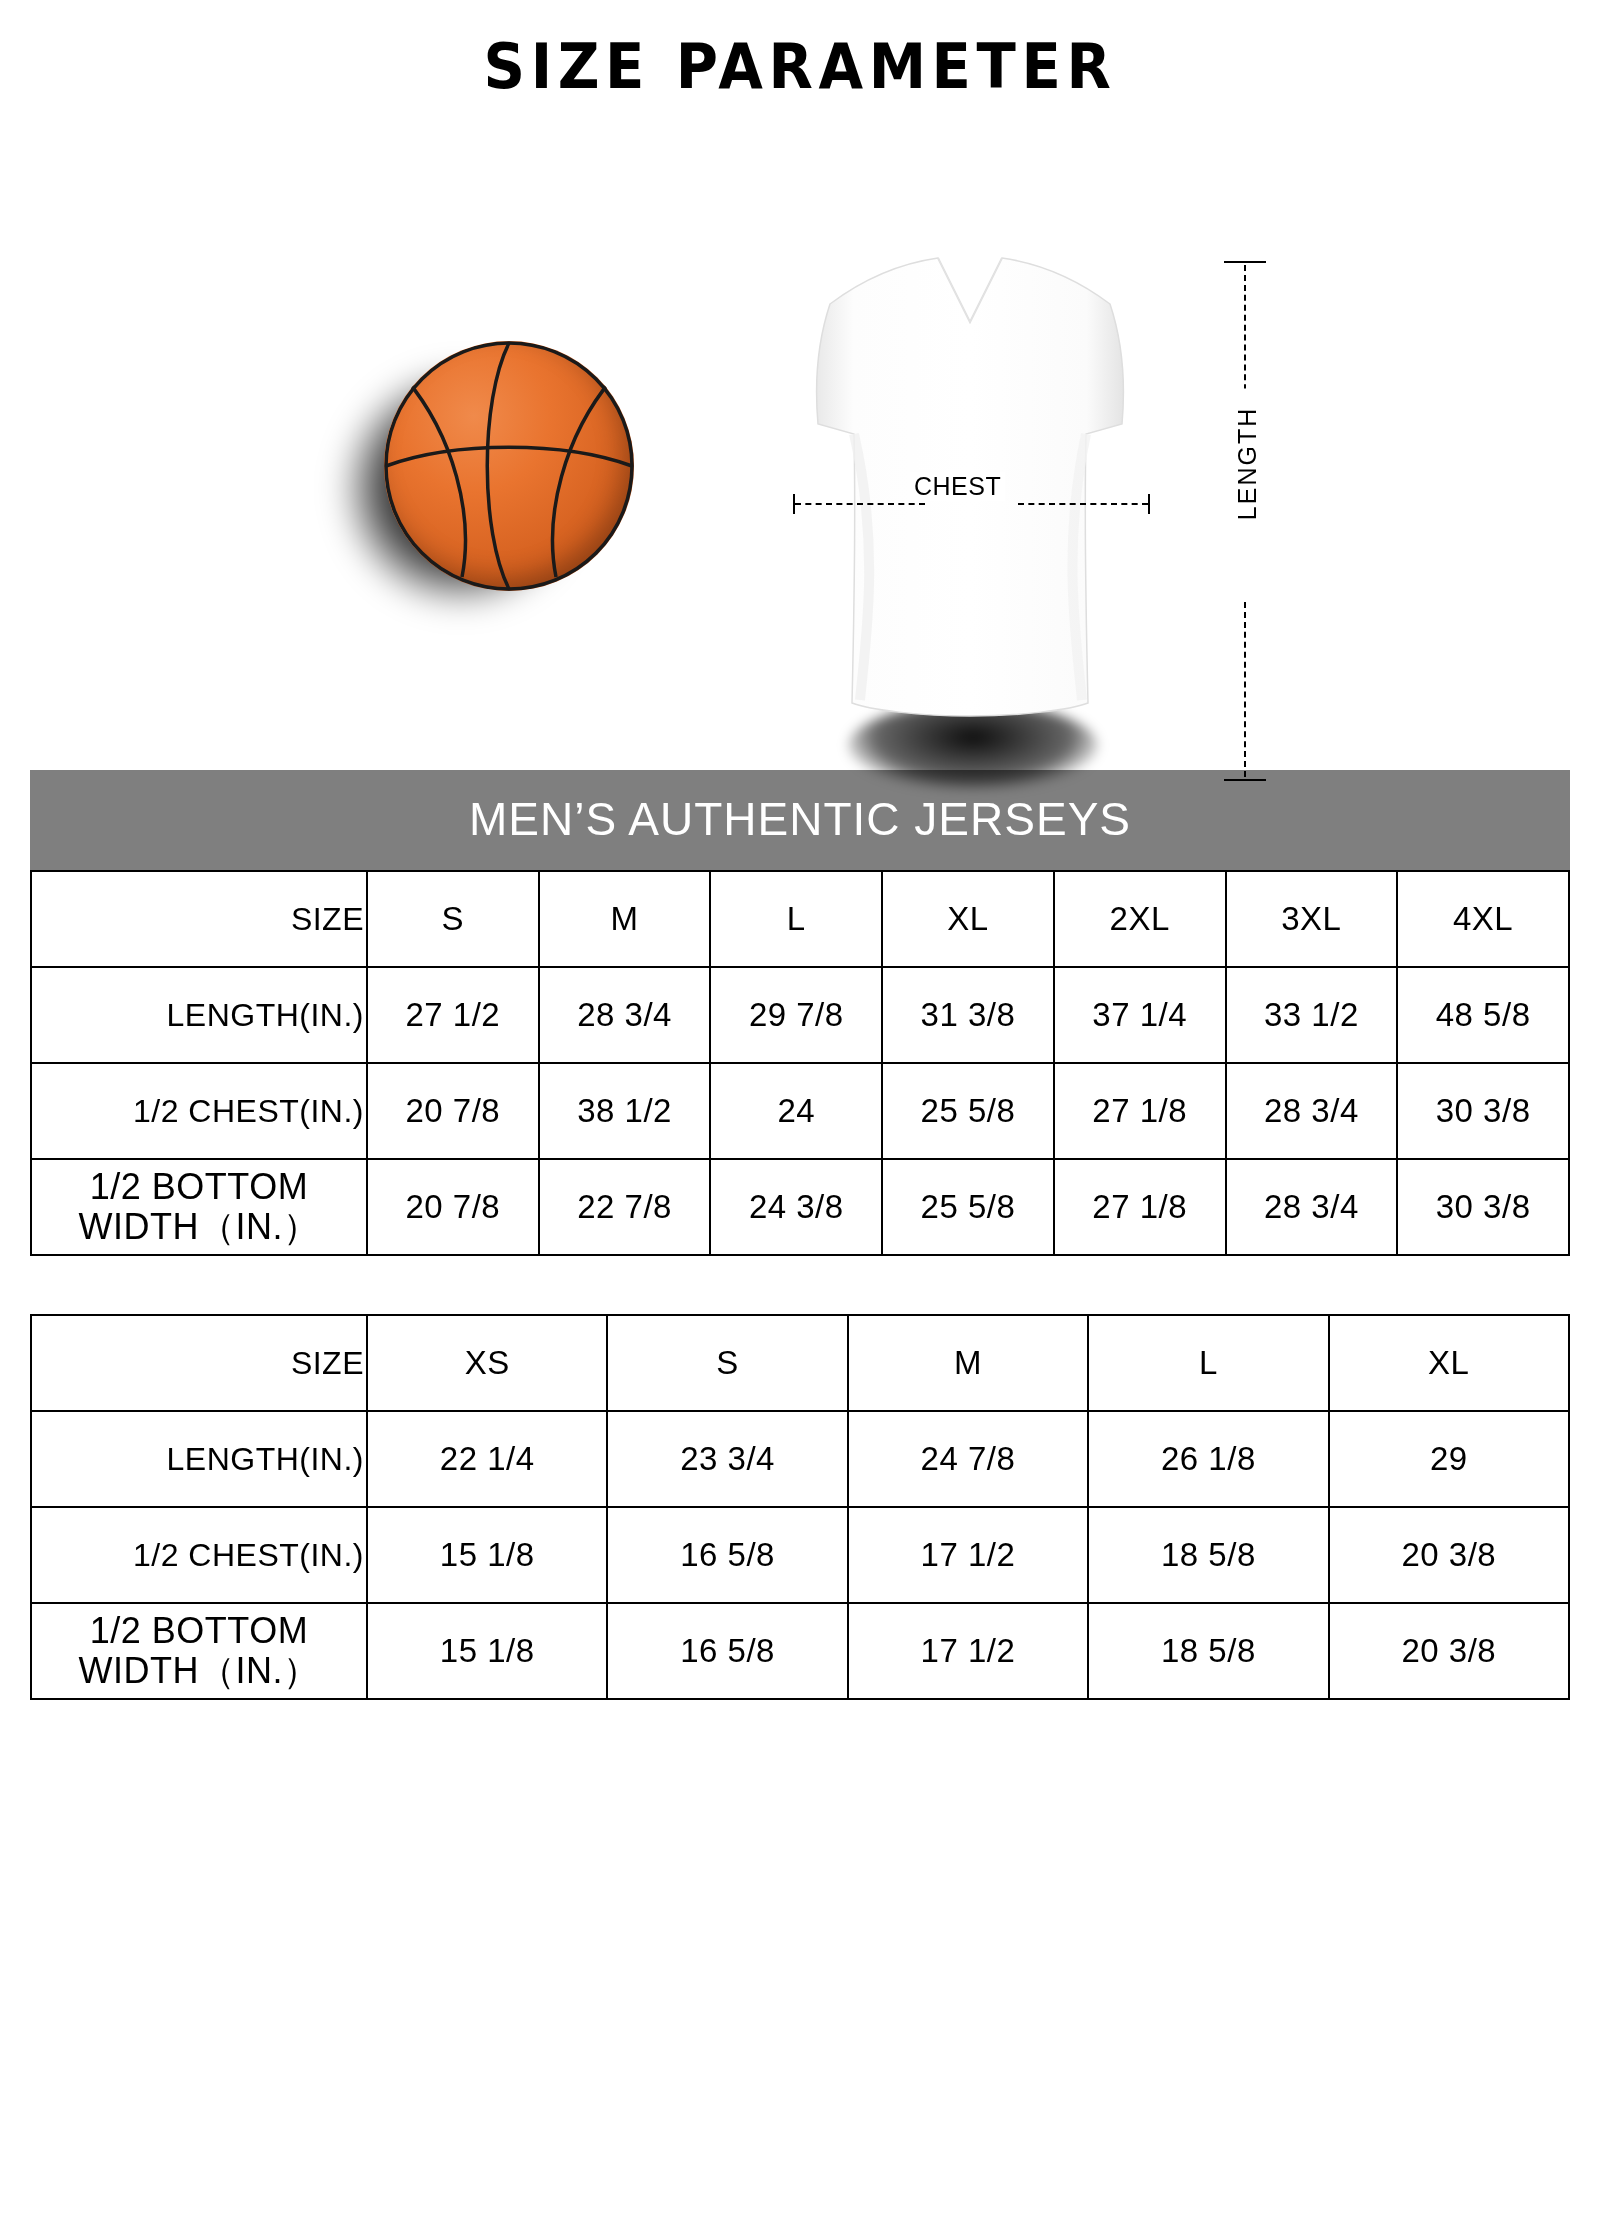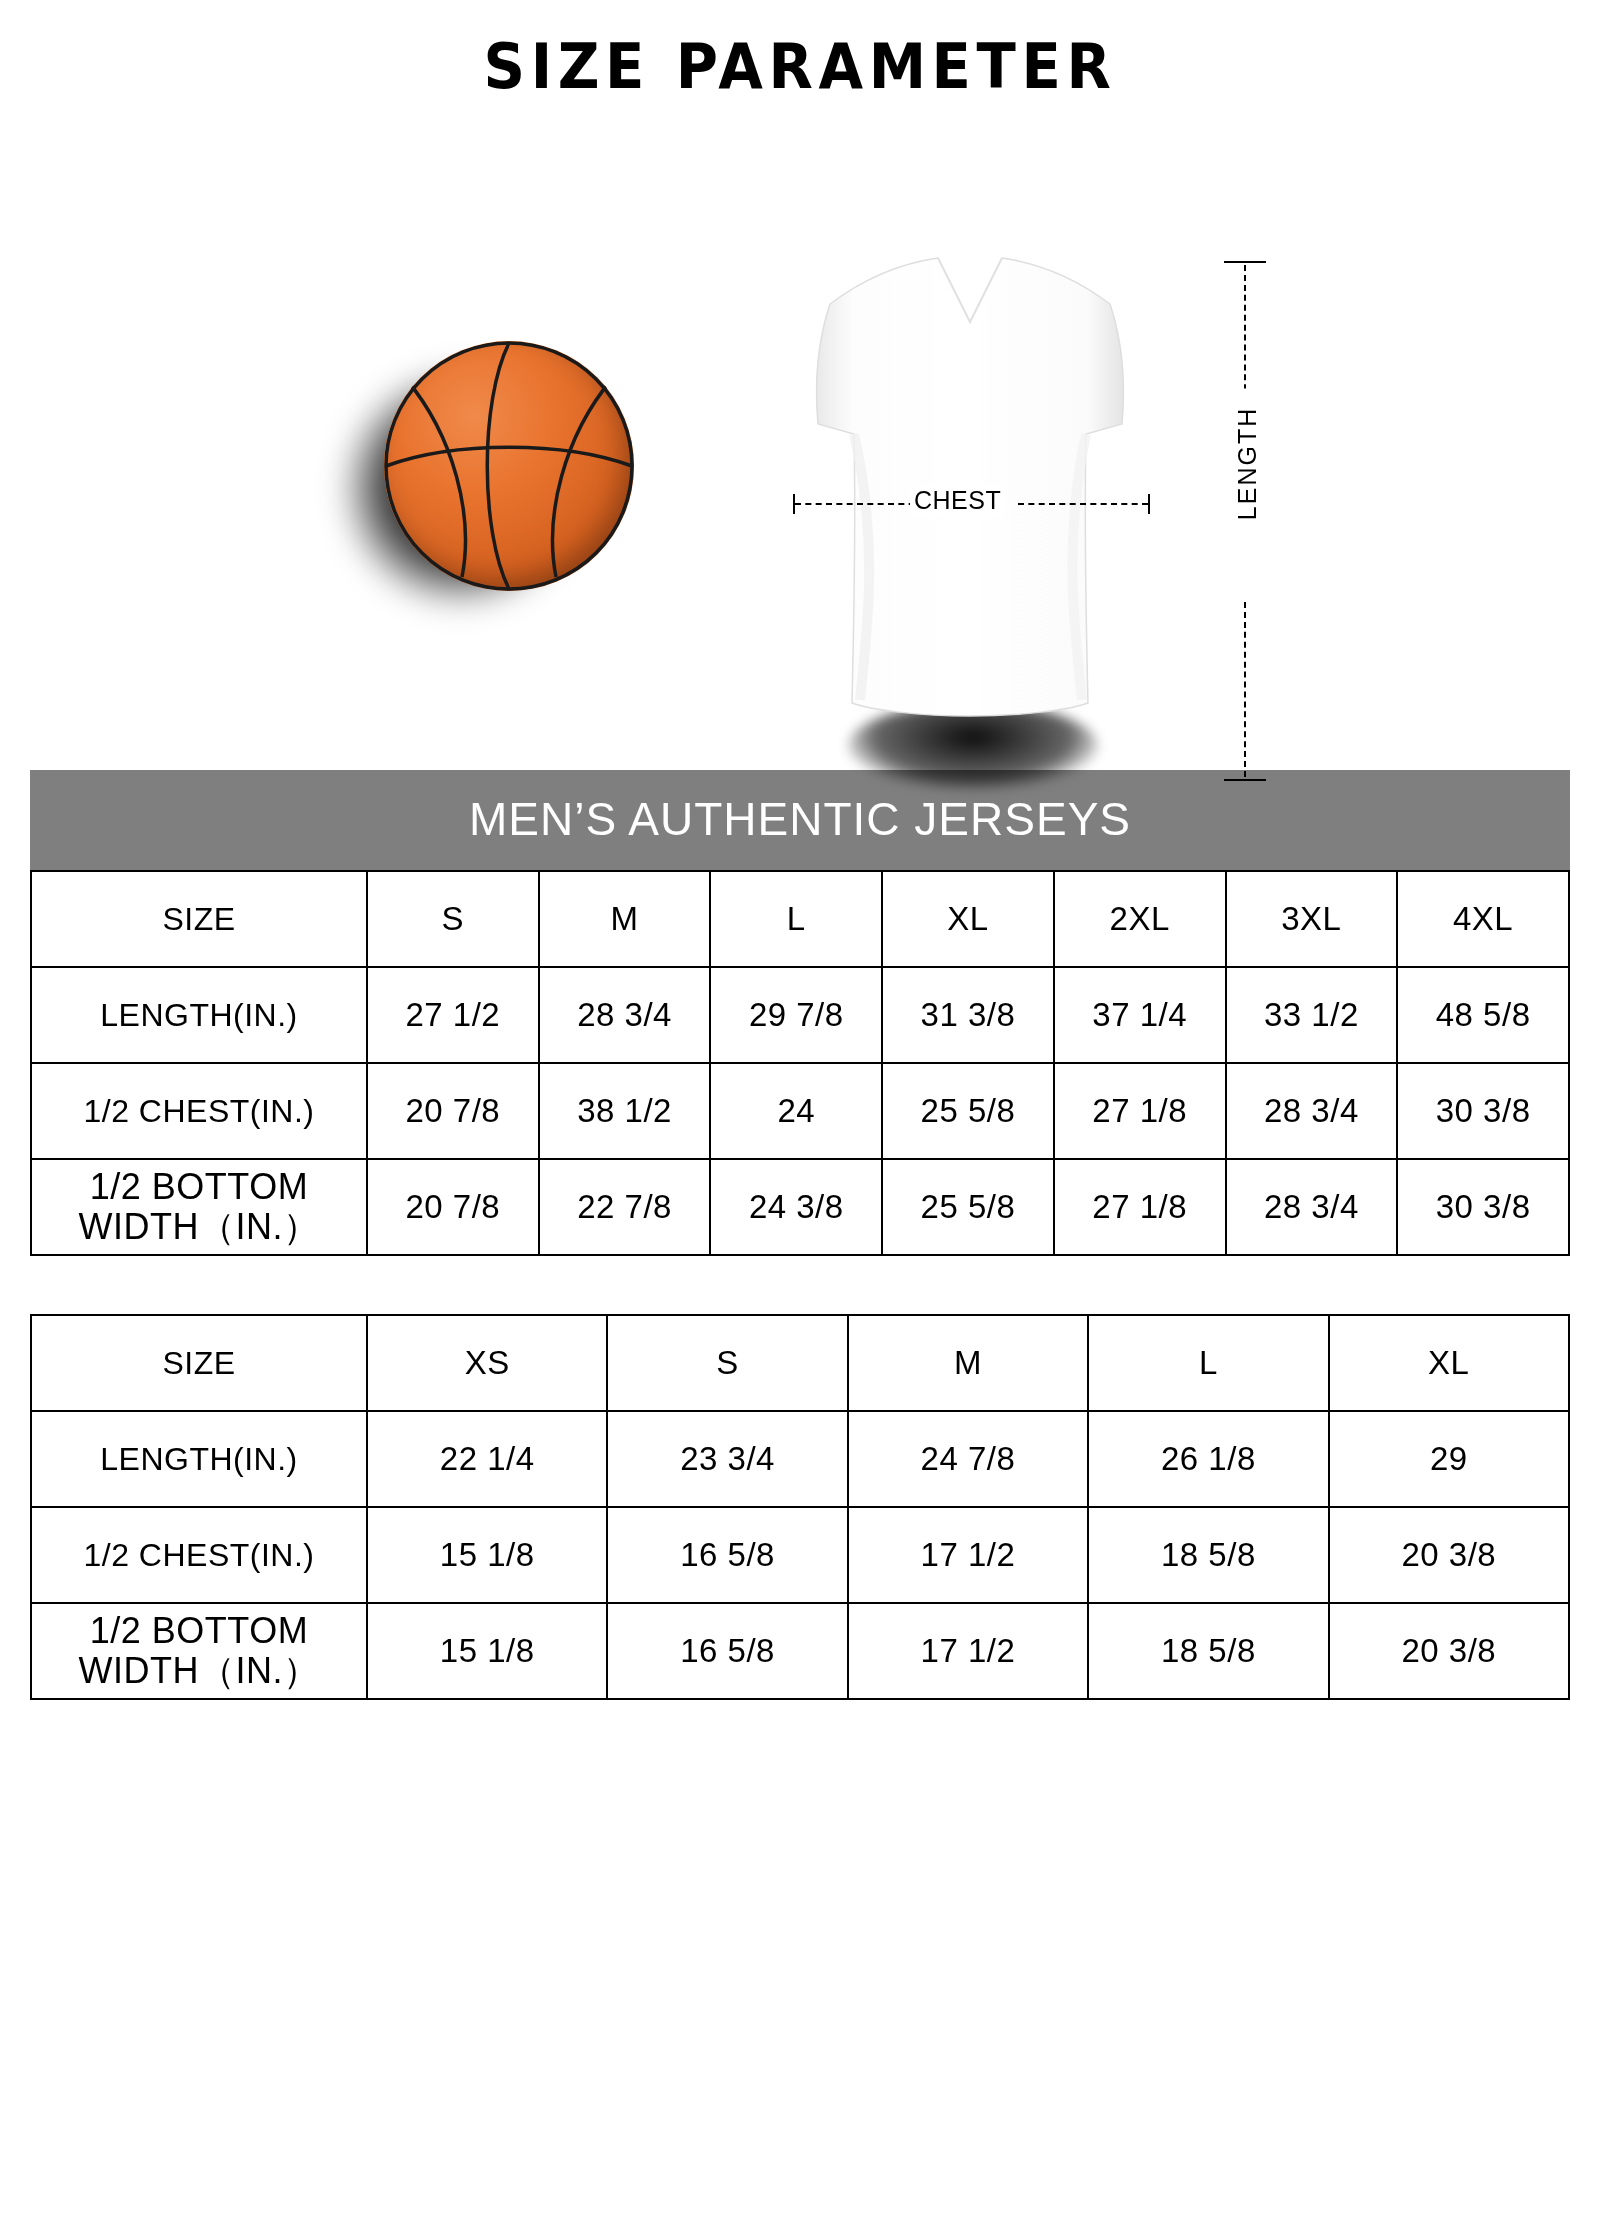--- a/index.html
+++ b/index.html
@@ -103,7 +103,7 @@
   .chest-label {
     position: absolute;
     left: 140px;
-    top: 238px;
+    top: 224px;
     font-size: 25px;
     letter-spacing: 0.5px;
     background: #ffffff;

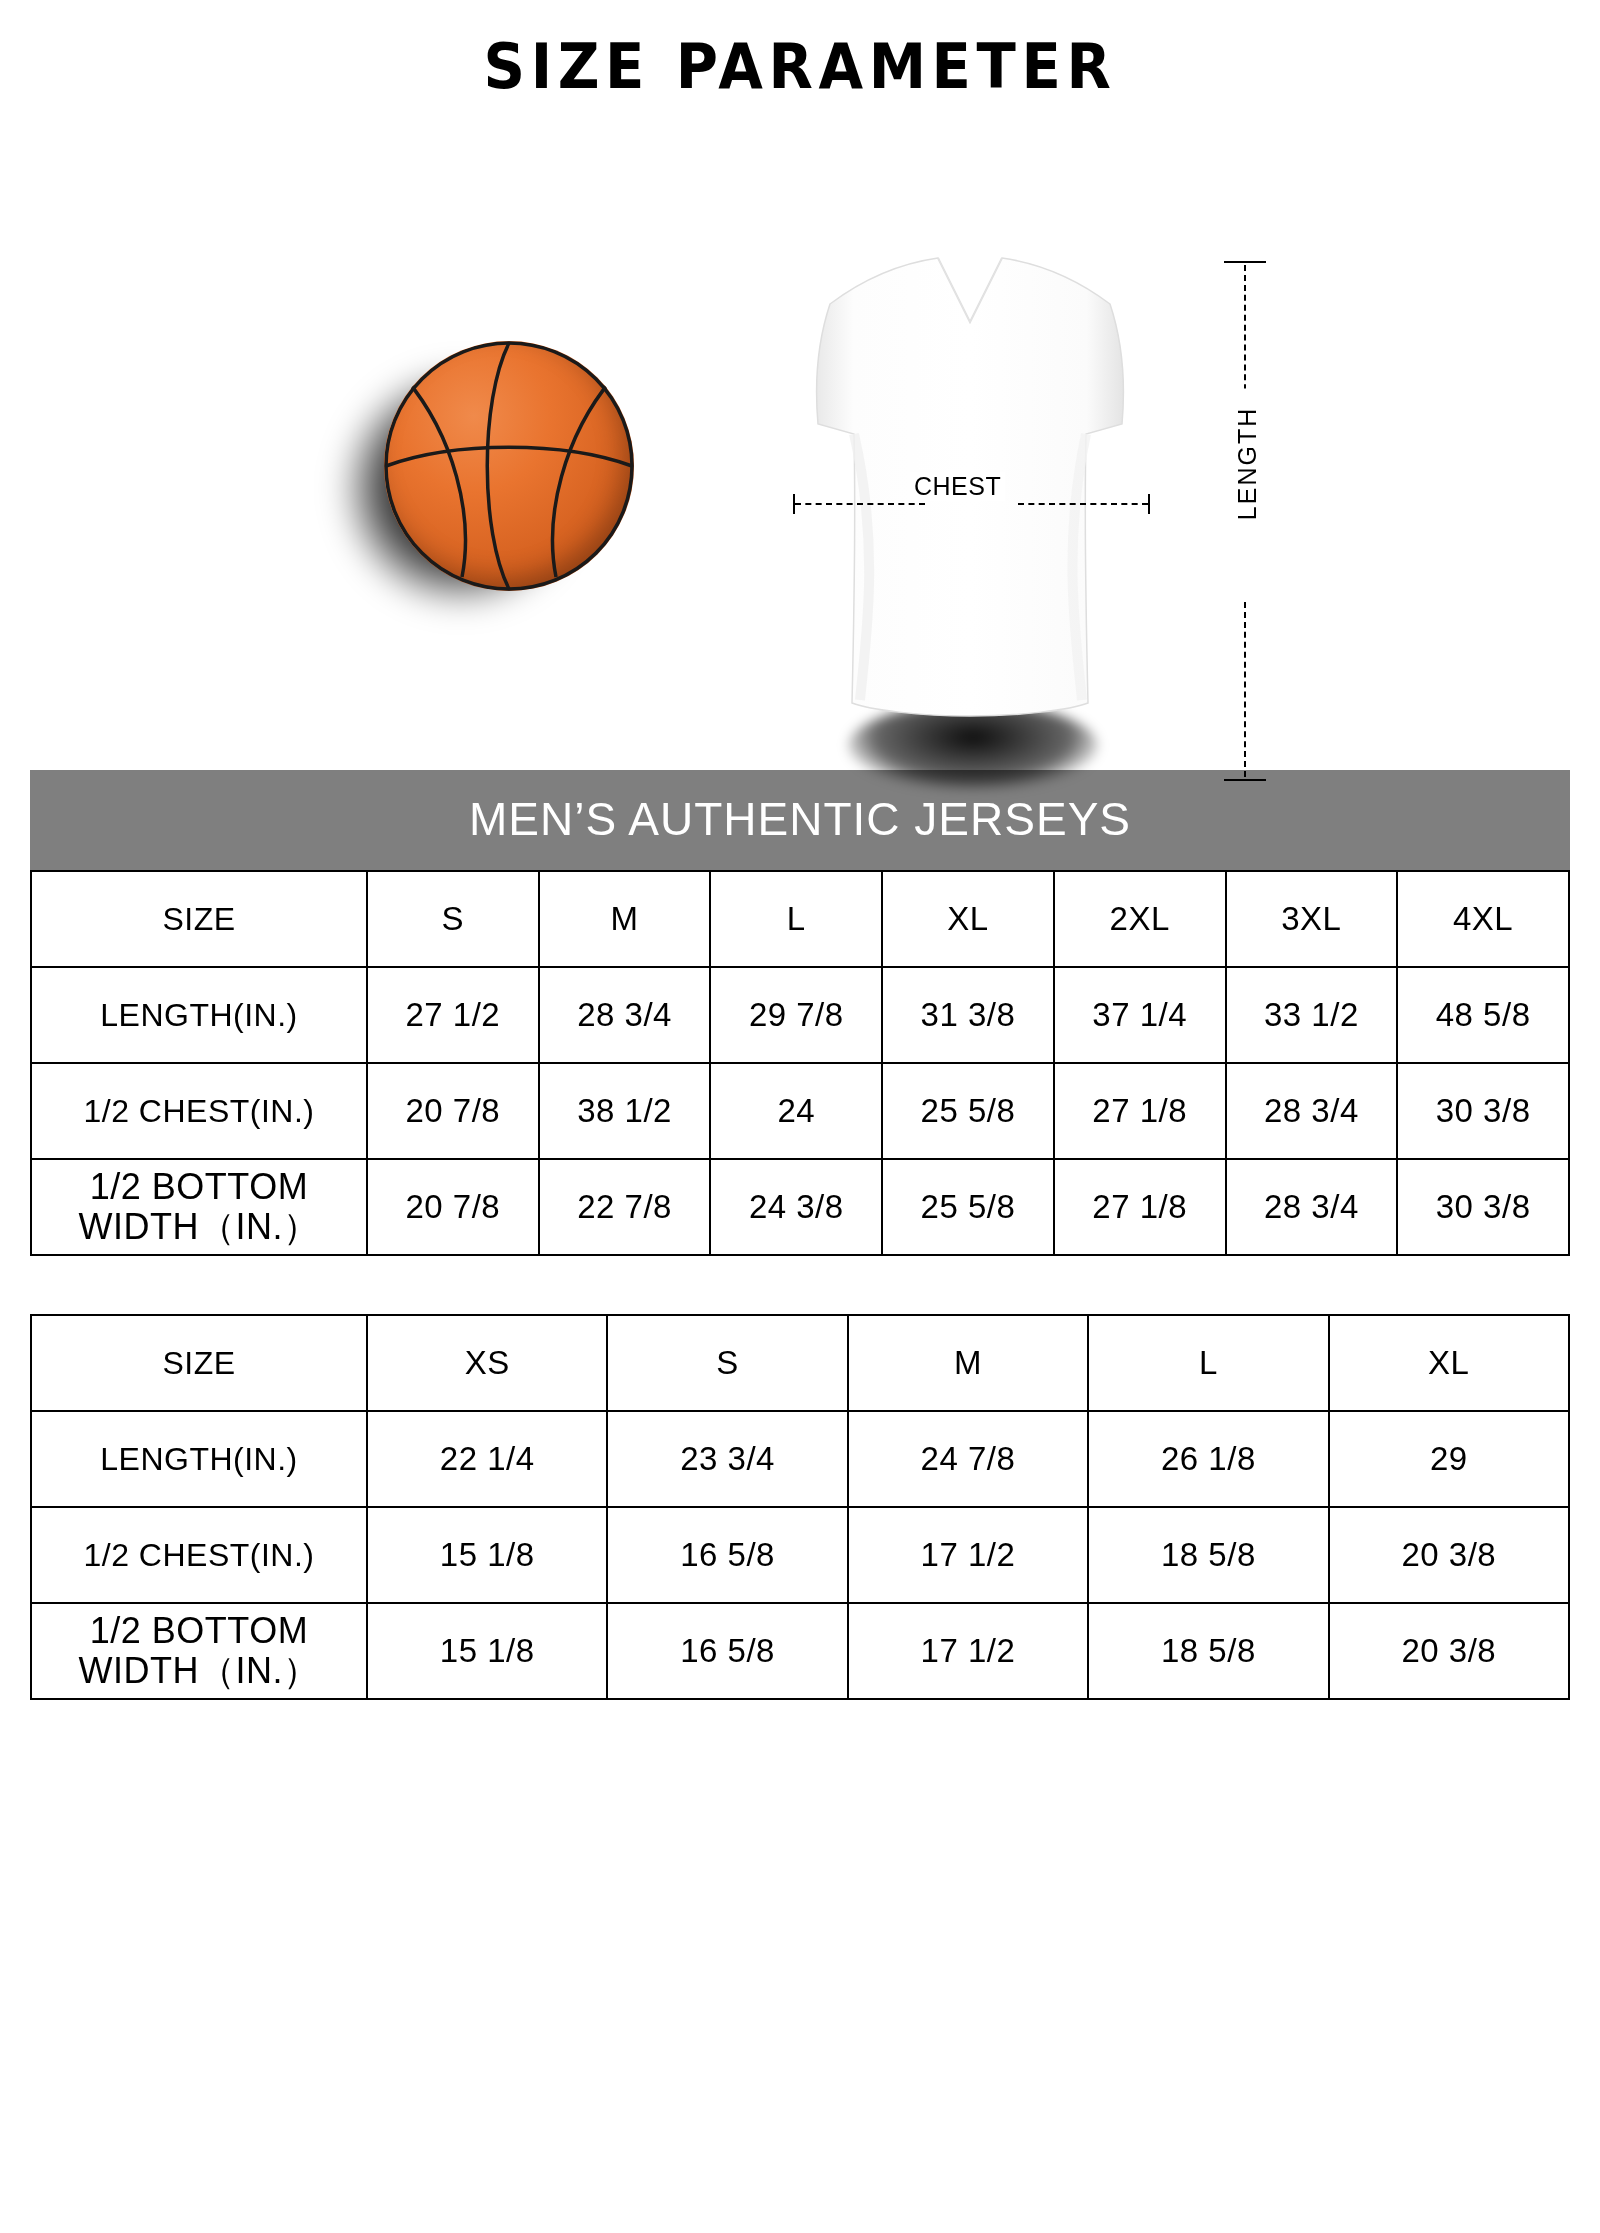--- a/index.html
+++ b/index.html
@@ -182,7 +182,7 @@
     font-family: "Liberation Sans", sans-serif;
     letter-spacing: 0.5px;
   }
-  .rowhead { font-size: 32px; }
+  .rowhead { font-size: 32px; text-align: right; }
   .two-line { line-height: 1.12; font-size: 36px; }
   .men-table td:first-child { width: 330px; }
   .boy-table td:first-child { width: 330px; }

